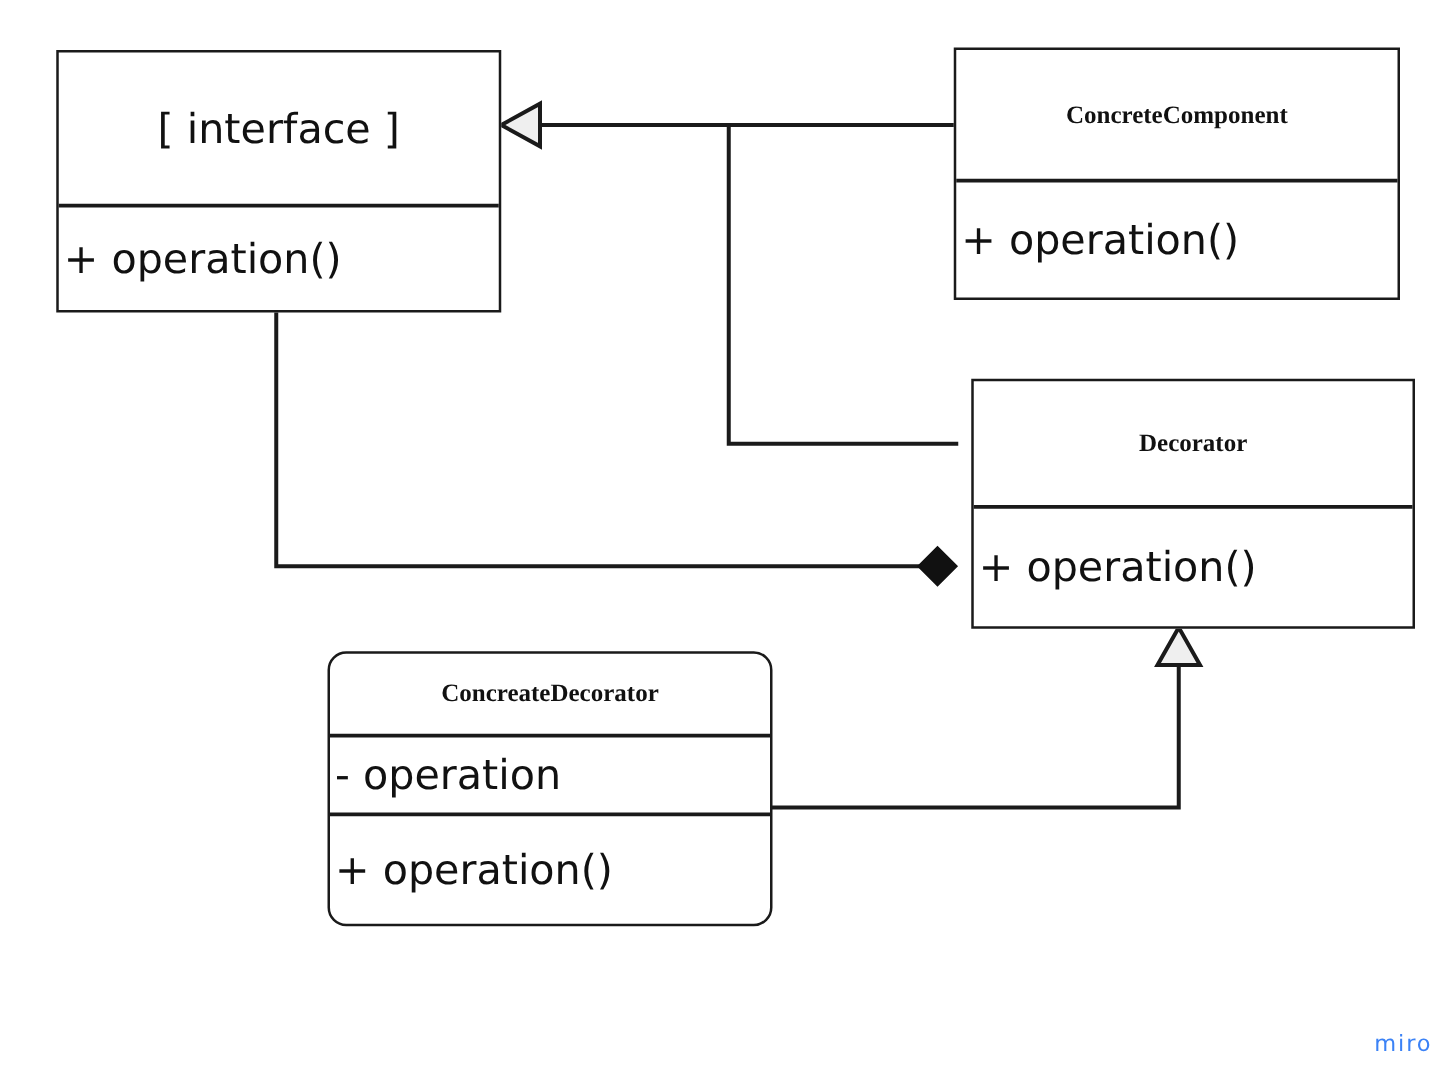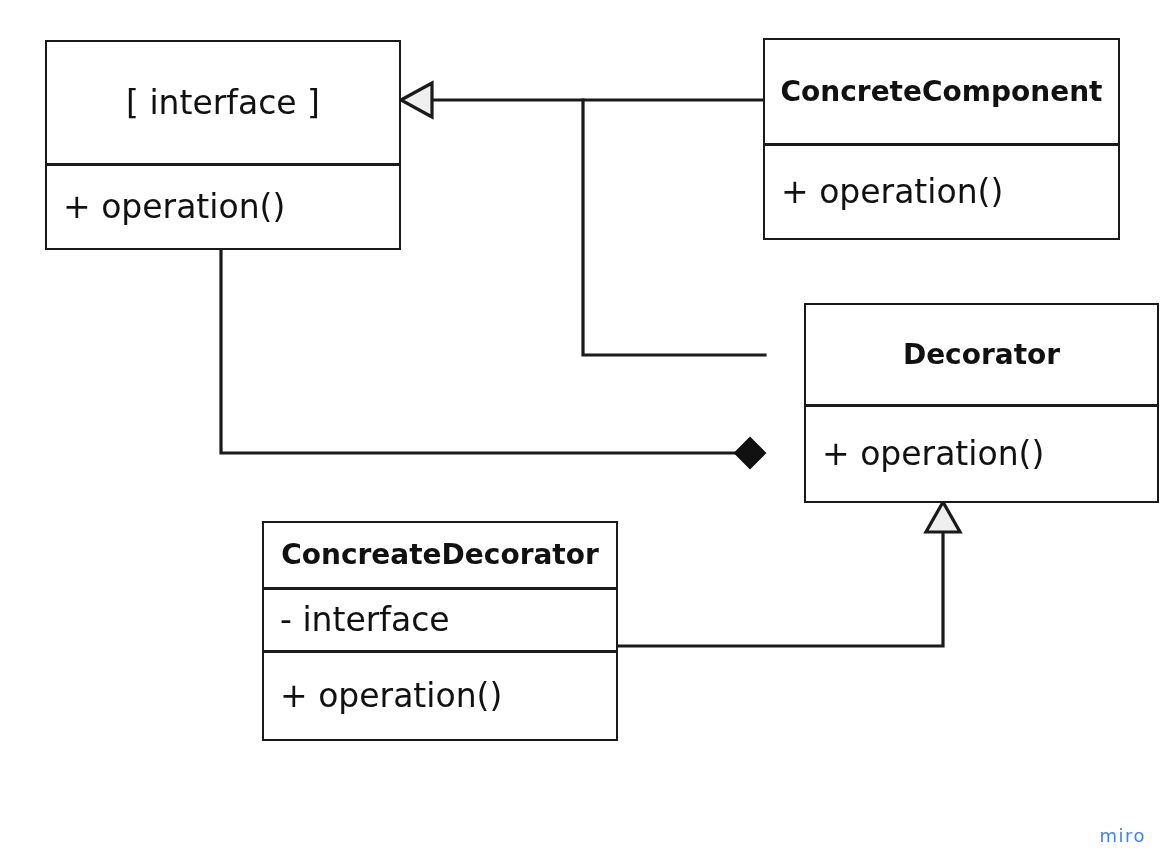--- a/index.html
+++ b/index.html
@@ -53,11 +53,12 @@
     white-space: nowrap;
   }
   .t-bold {
-    font-size: 28px;
+    font-size: 20px;
     line-height: 1.2;
     color: #111111;
     font-weight: 700;
     white-space: nowrap;
+    font-family: Liberation Serif, serif;
   }
   .t-member {
     font-size: 33px;

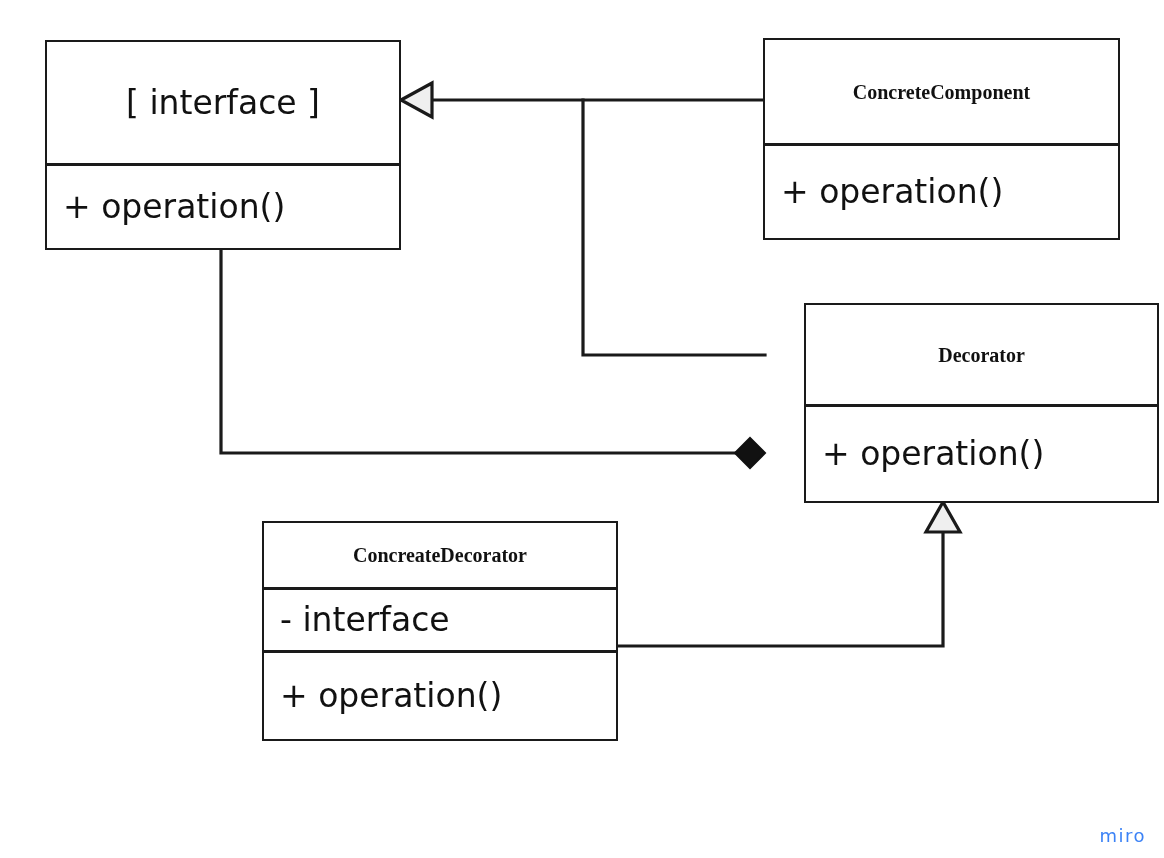--- a/index.html
+++ b/index.html
@@ -43,7 +43,7 @@
   }
   .member-section {
     align-items: flex-start;
-    padding-left: 16px;
+    padding-left: 4px;
   }
   .t-plain {
     font-size: 33px;

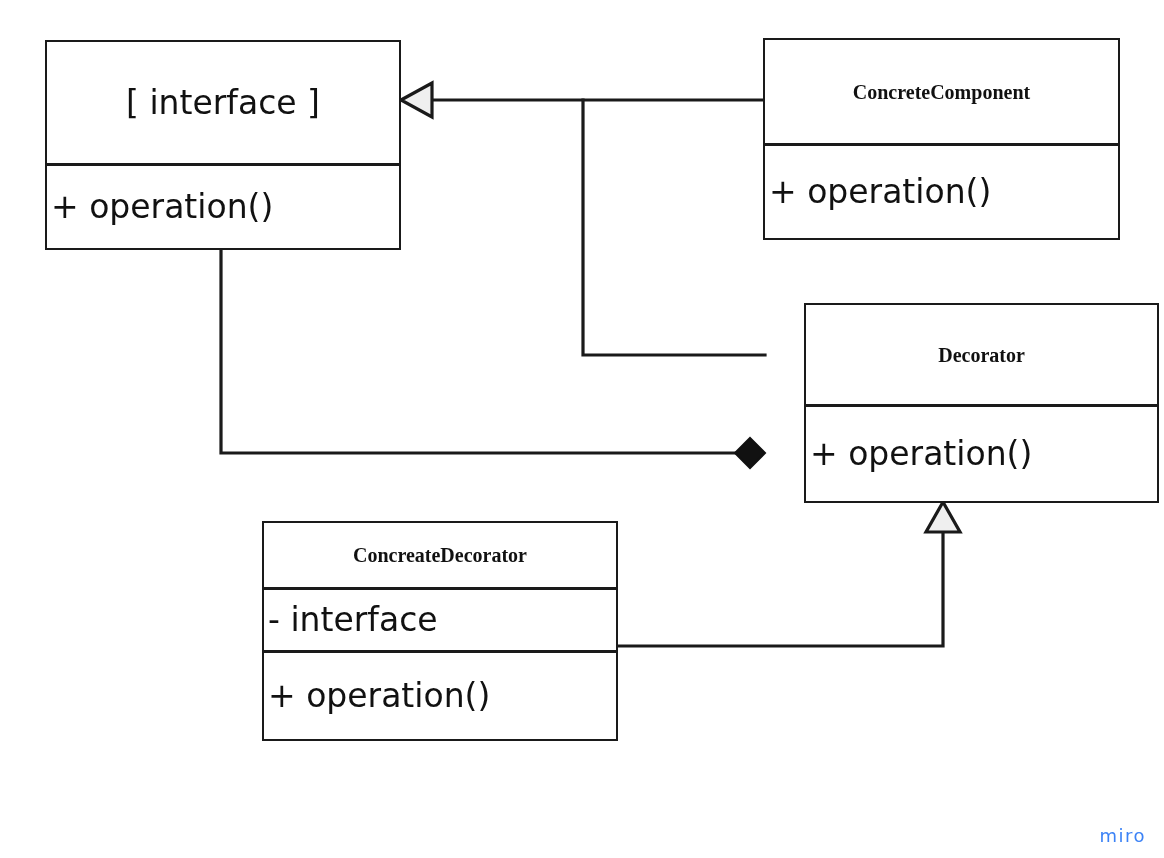--- a/index.html
+++ b/index.html
@@ -134,7 +134,7 @@
     </div>
   </div>
 
-  <div class="uml-box" style="left:804px; top:303px; width:355px; height:200px;">
+  <div class="uml-box" style="left:777px; top:303px; width:355px; height:200px;">
     <div class="uml-section title-section" style="height:100px;">
       <div class="t-bold">Decorator</div>
     </div>

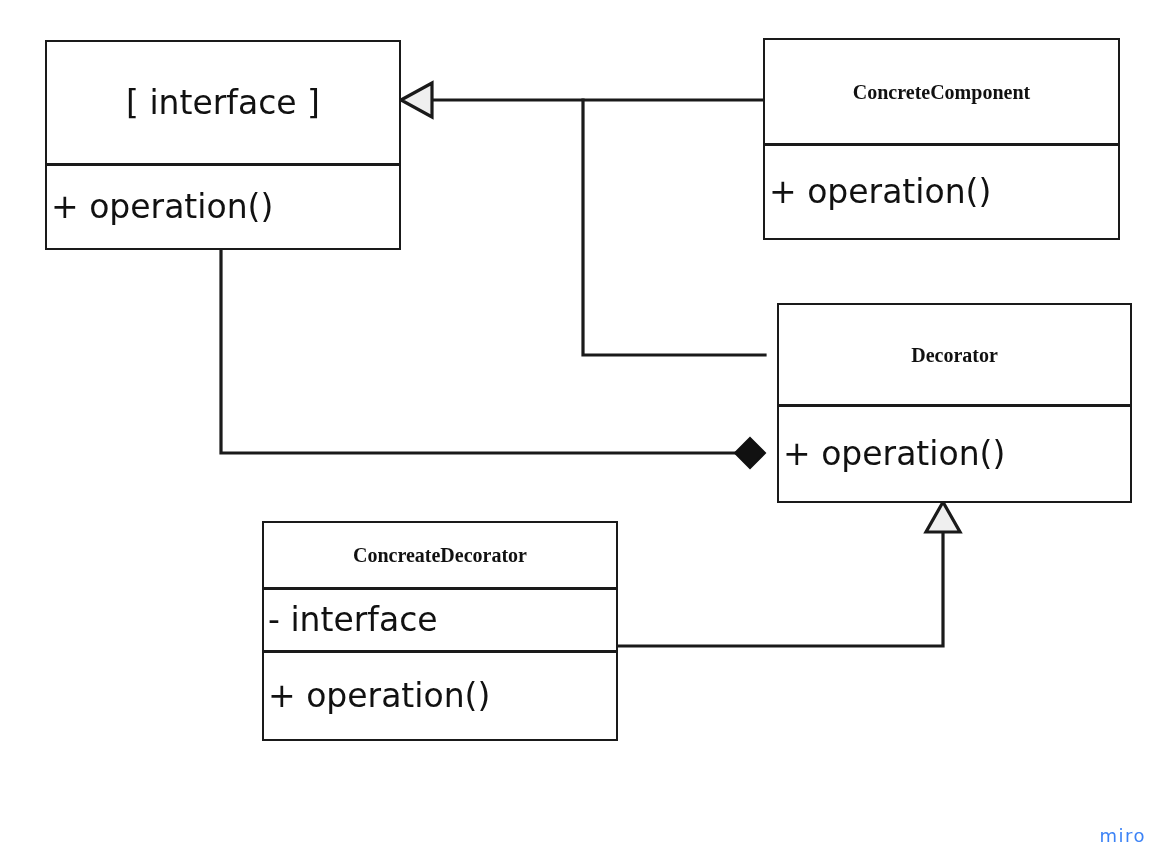--- a/index.html
+++ b/index.html
@@ -143,7 +143,7 @@
     </div>
   </div>
 
-  <div class="uml-box" style="left:262px; top:521px; width:356px; height:220px;">
+  <div class="uml-box" style="left:262px; top:521px; width:356px; height:220px;border-radius:15px;">
     <div class="uml-section title-section" style="height:84px;">
       <div class="t-bold">ConcreateDecorator</div>
     </div>

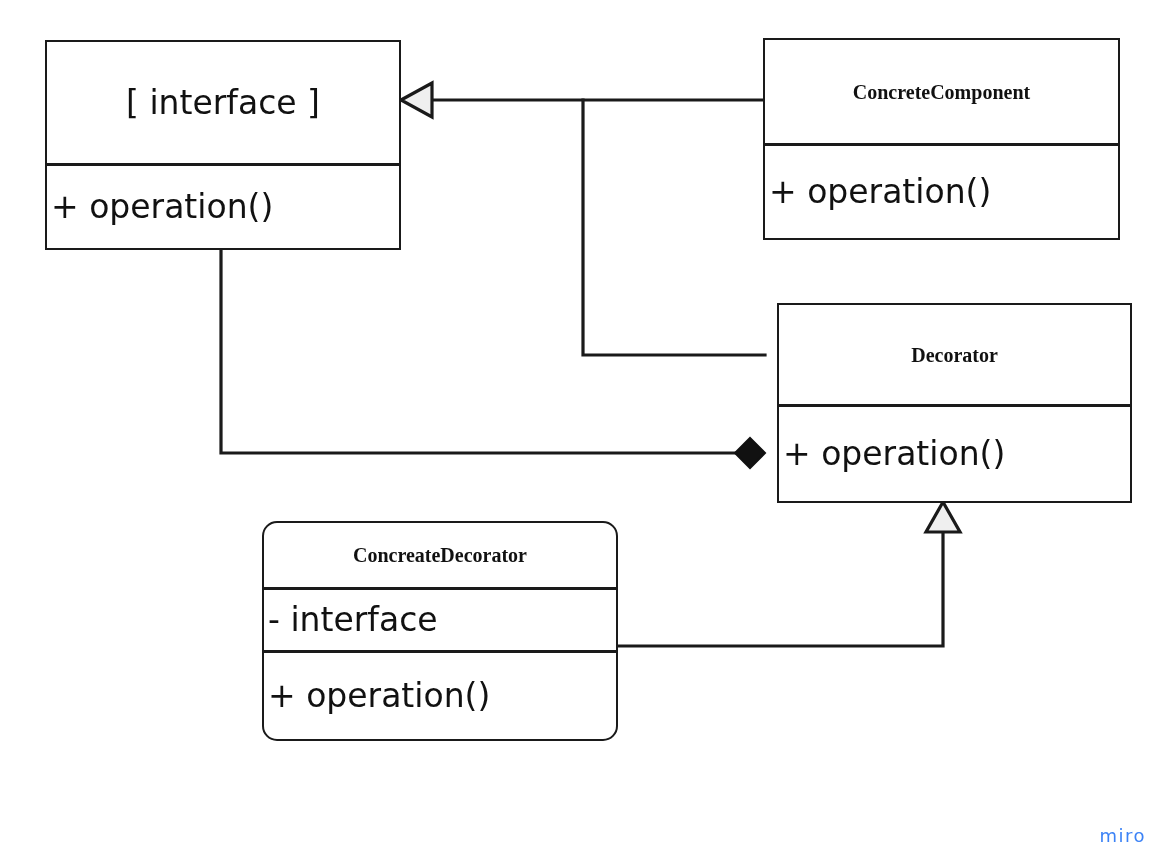--- a/index.html
+++ b/index.html
@@ -148,7 +148,7 @@
       <div class="t-bold">ConcreateDecorator</div>
     </div>
     <div class="uml-section member-section" style="height:82px;">
-      <div class="t-member">- interface</div>
+      <div class="t-member">- operation</div>
     </div>
     <div class="uml-section member-section" style="height:116px;">
       <div class="t-member">+ operation()</div>

